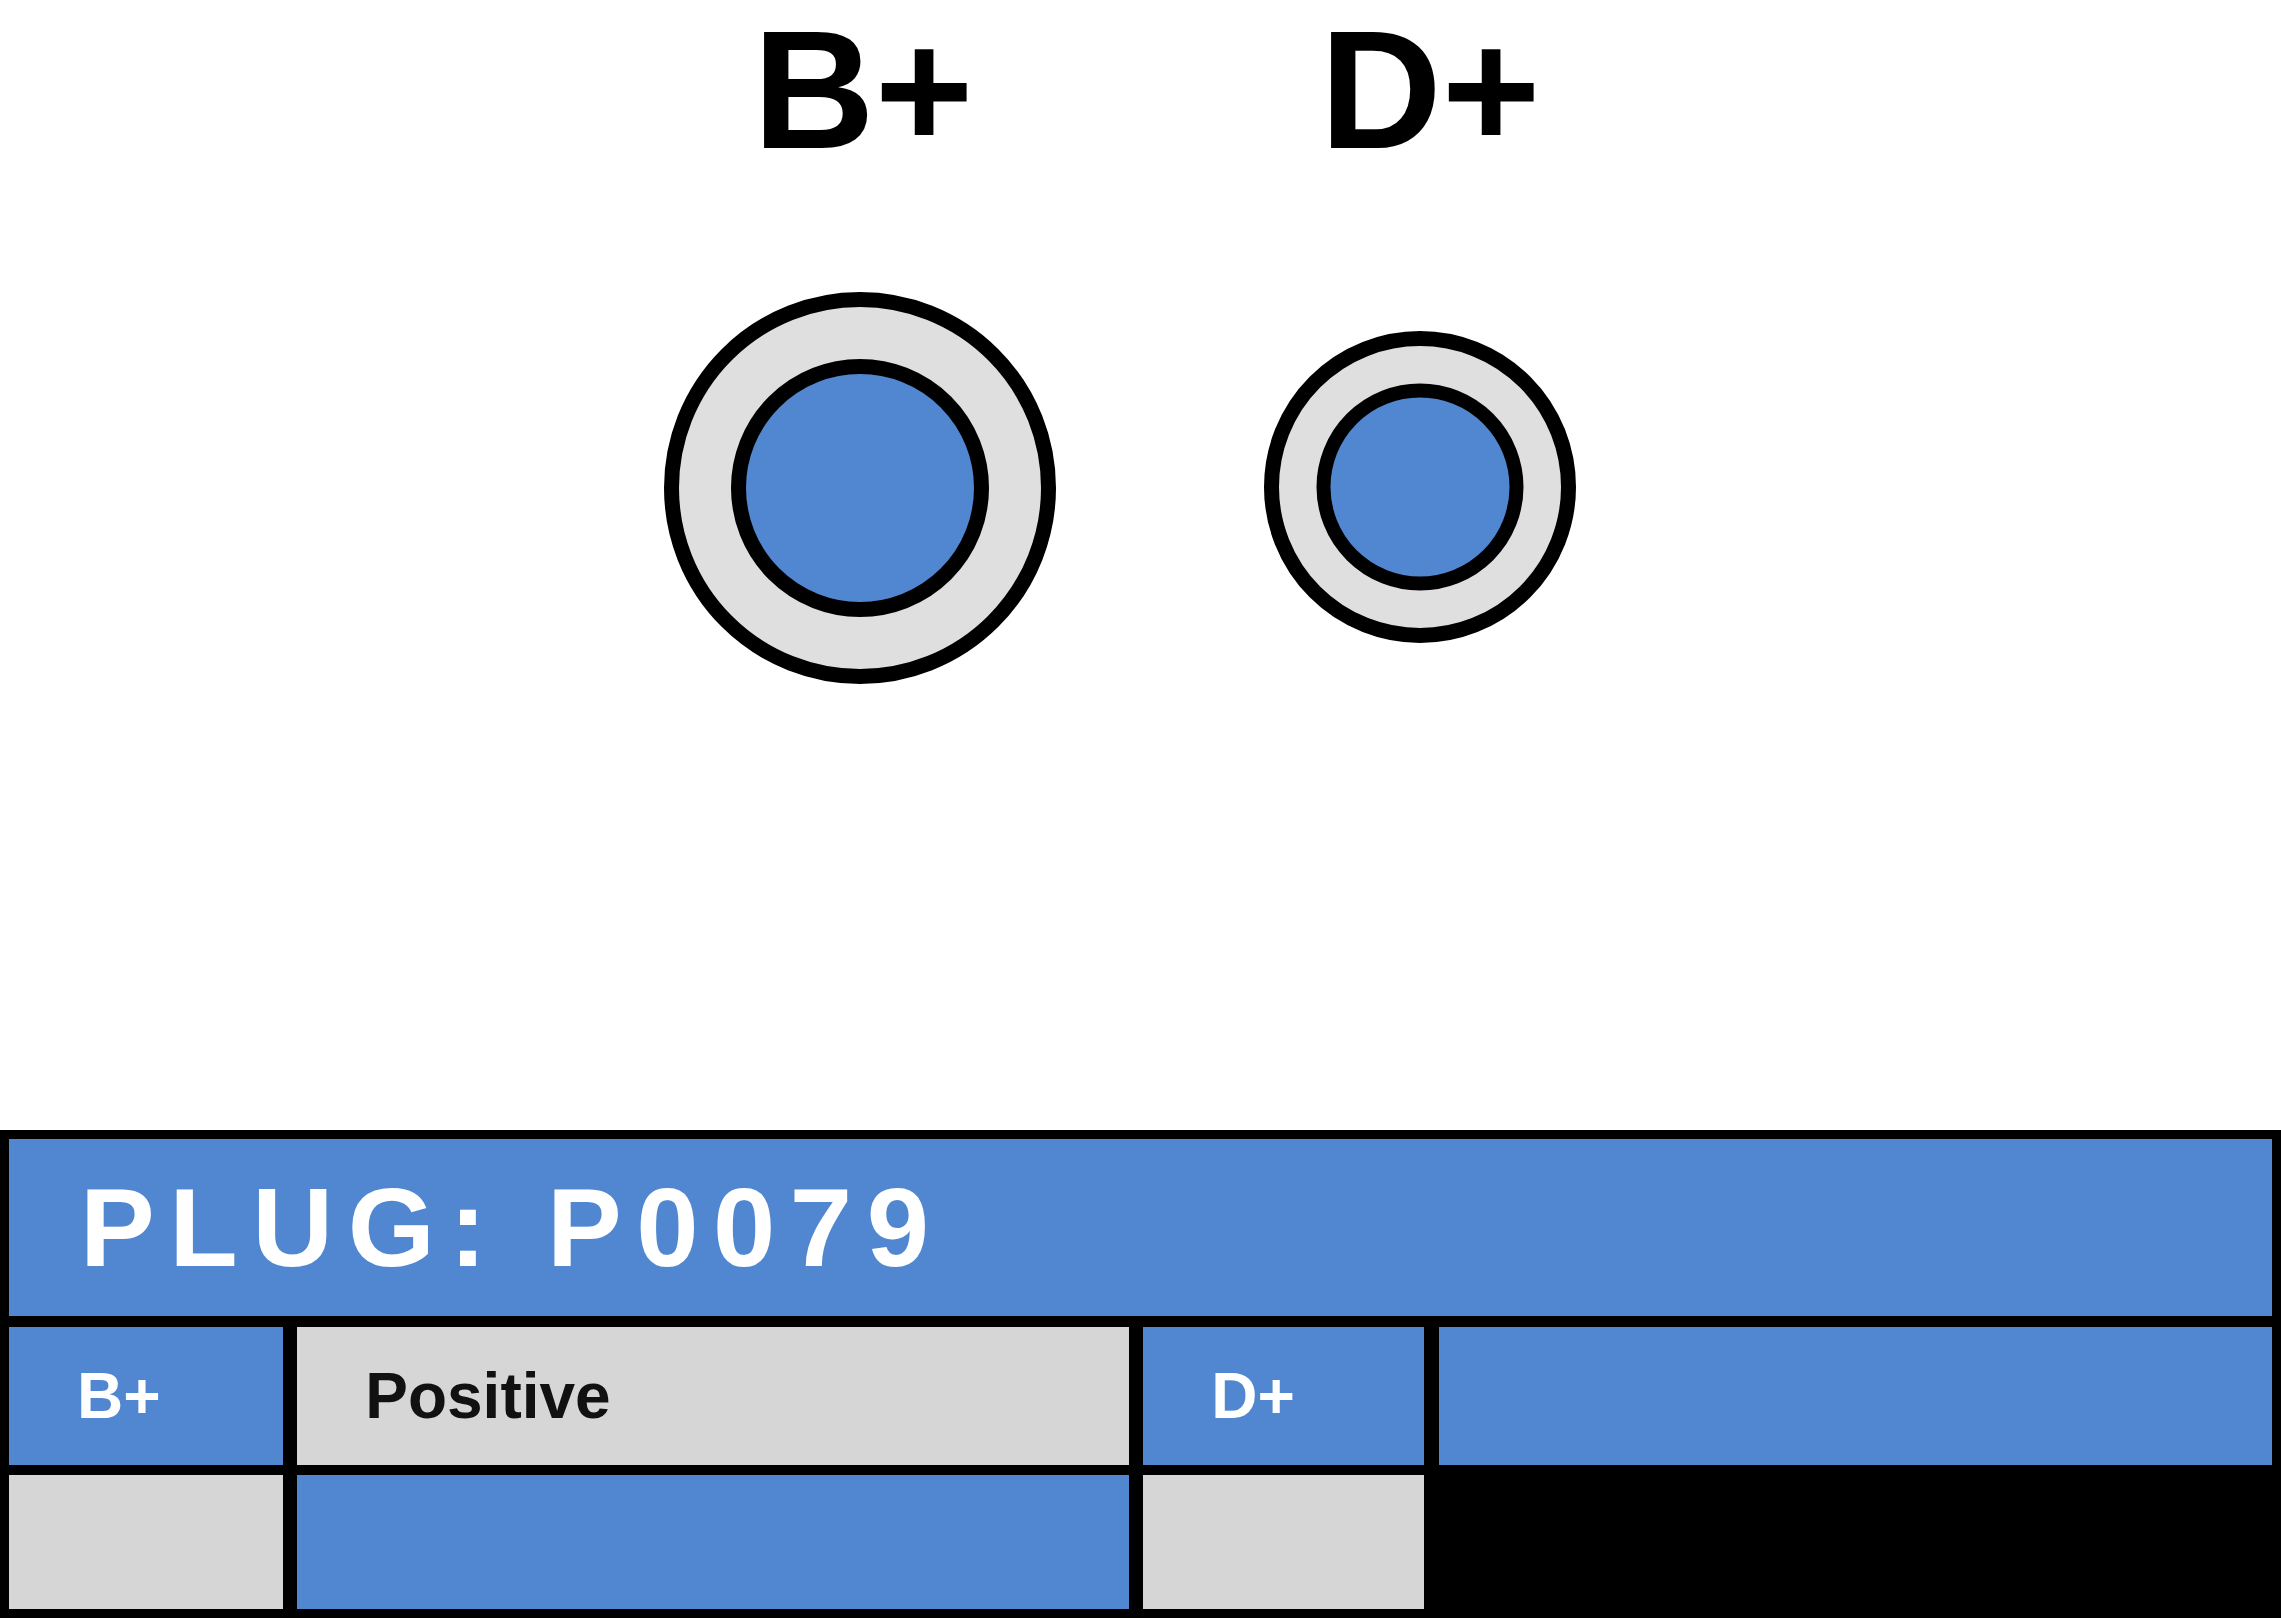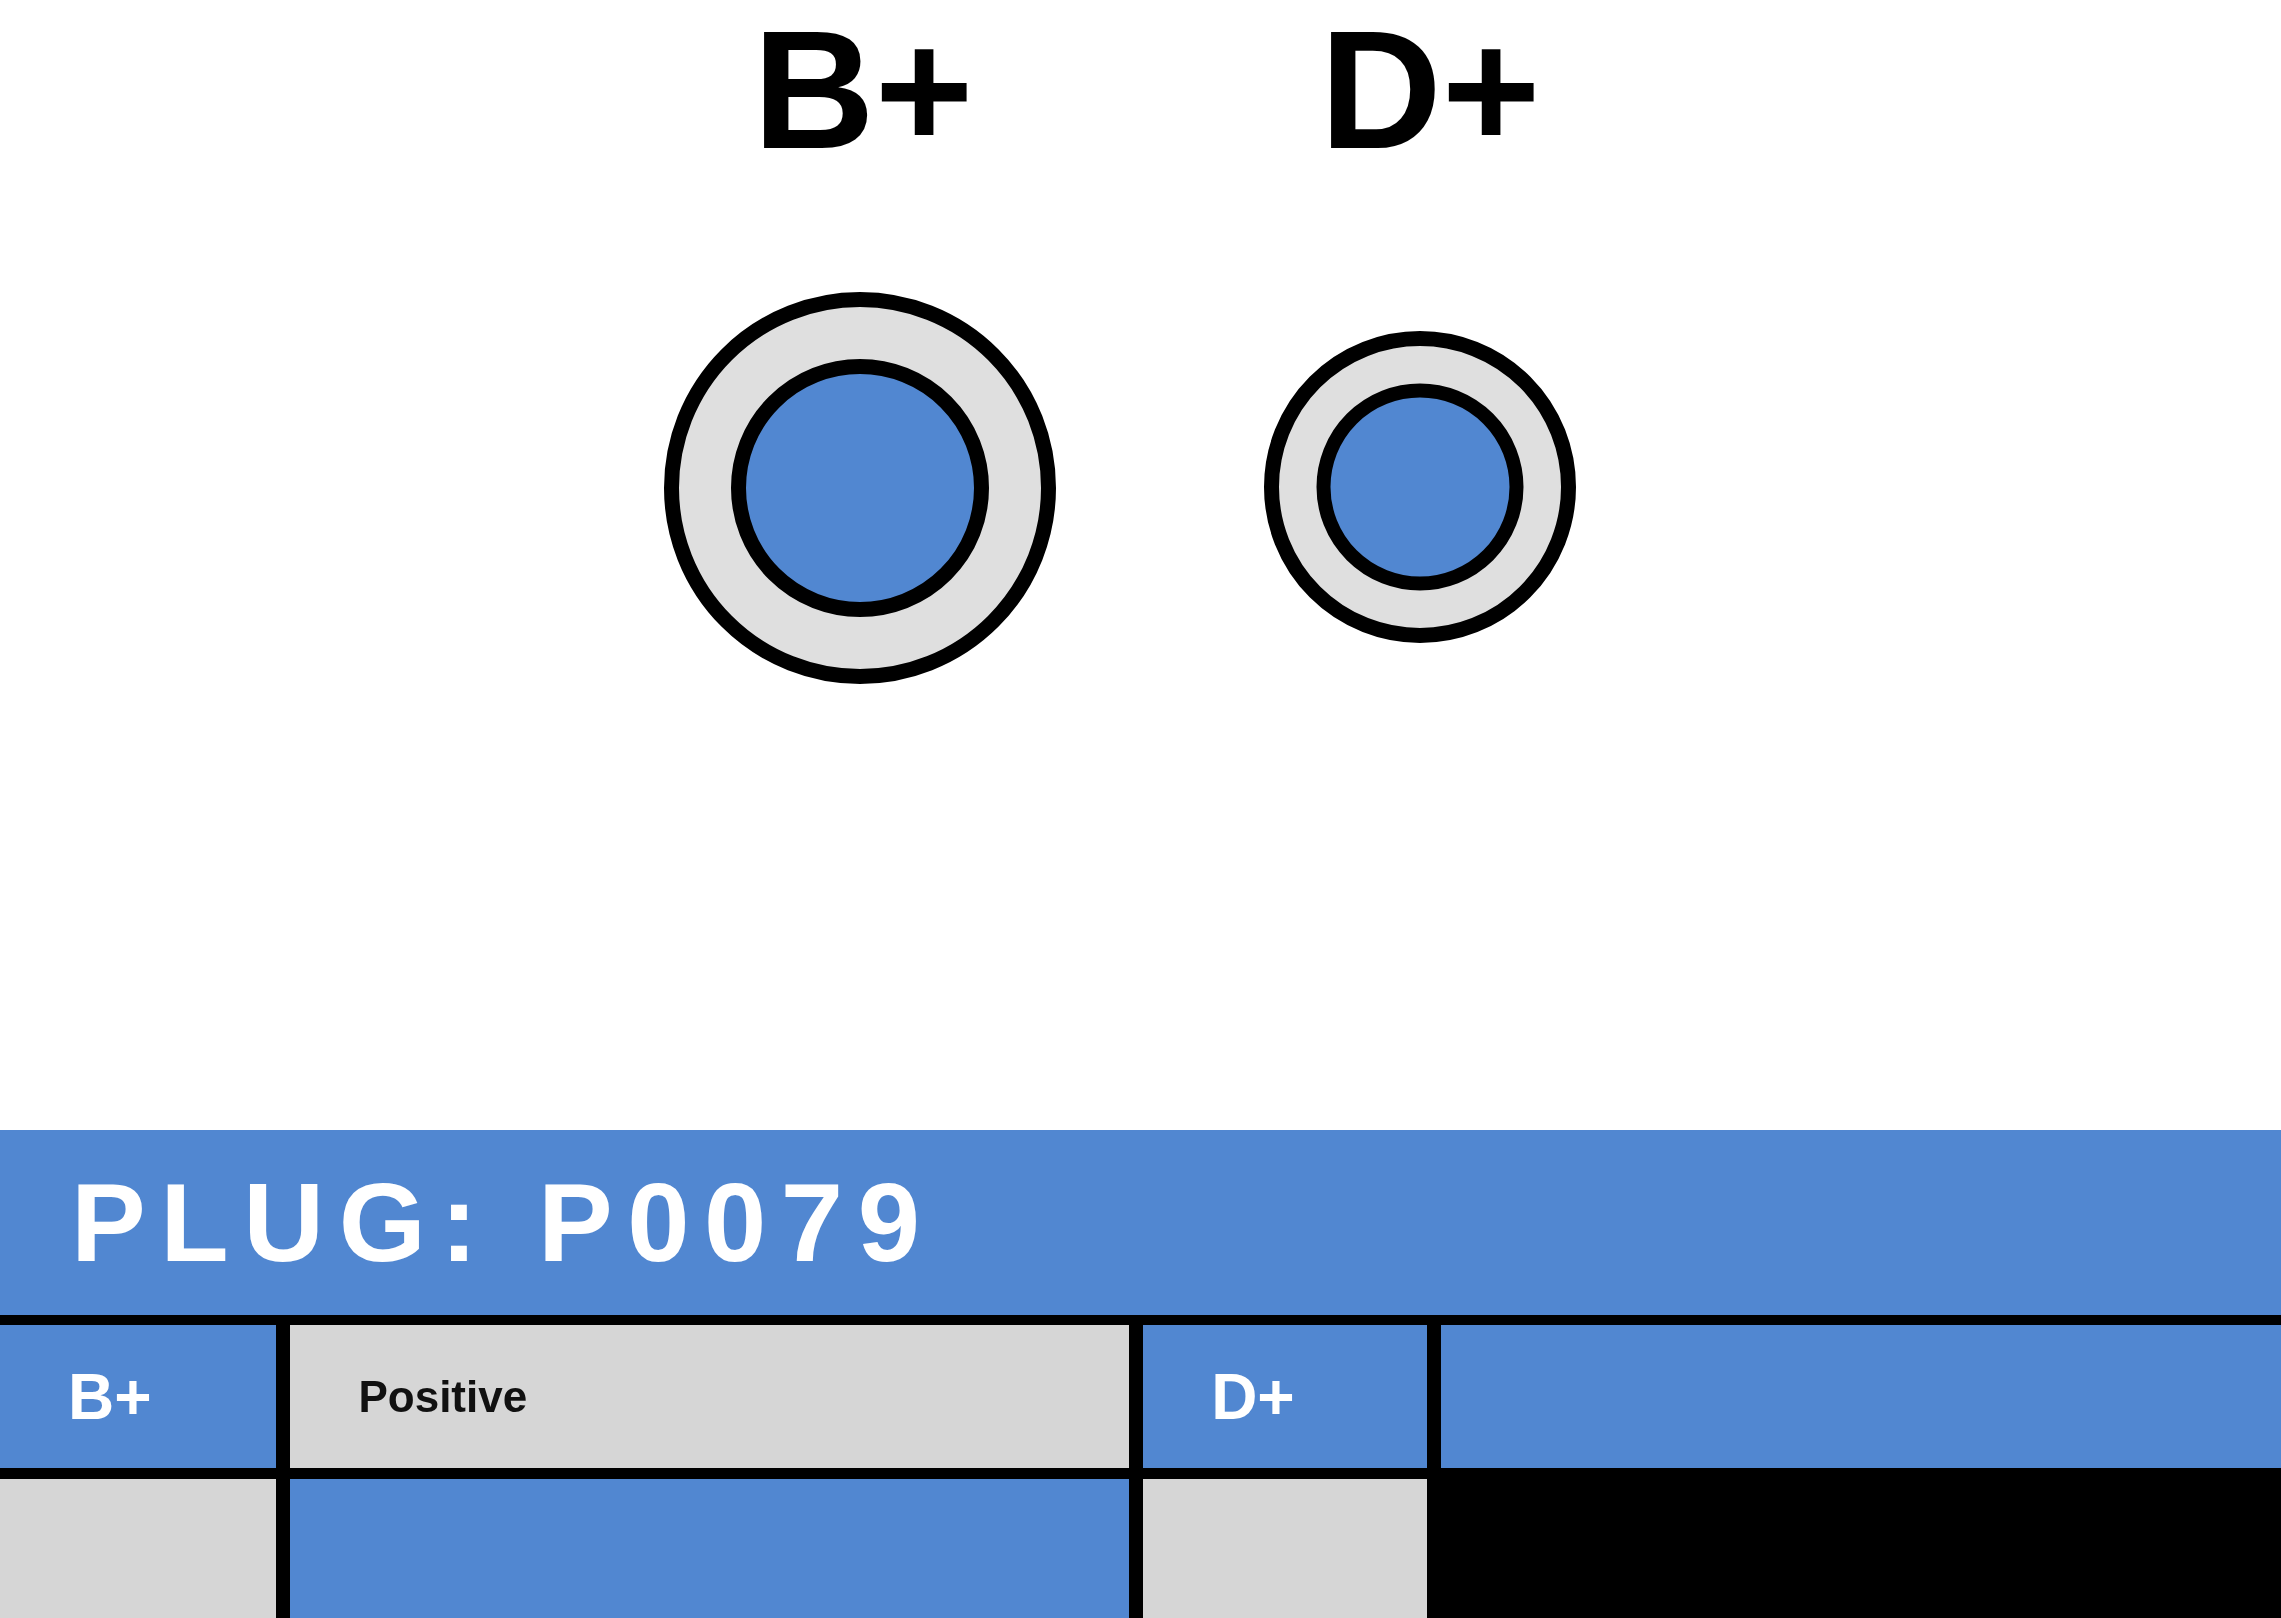--- a/index.html
+++ b/index.html
@@ -66,6 +66,7 @@
     grid-template-rows:199fr 154fr 150fr;
     column-gap:14.3px;
     row-gap:10.7px;
+    padding:9px;
     box-sizing:border-box;
   }
   .cell{

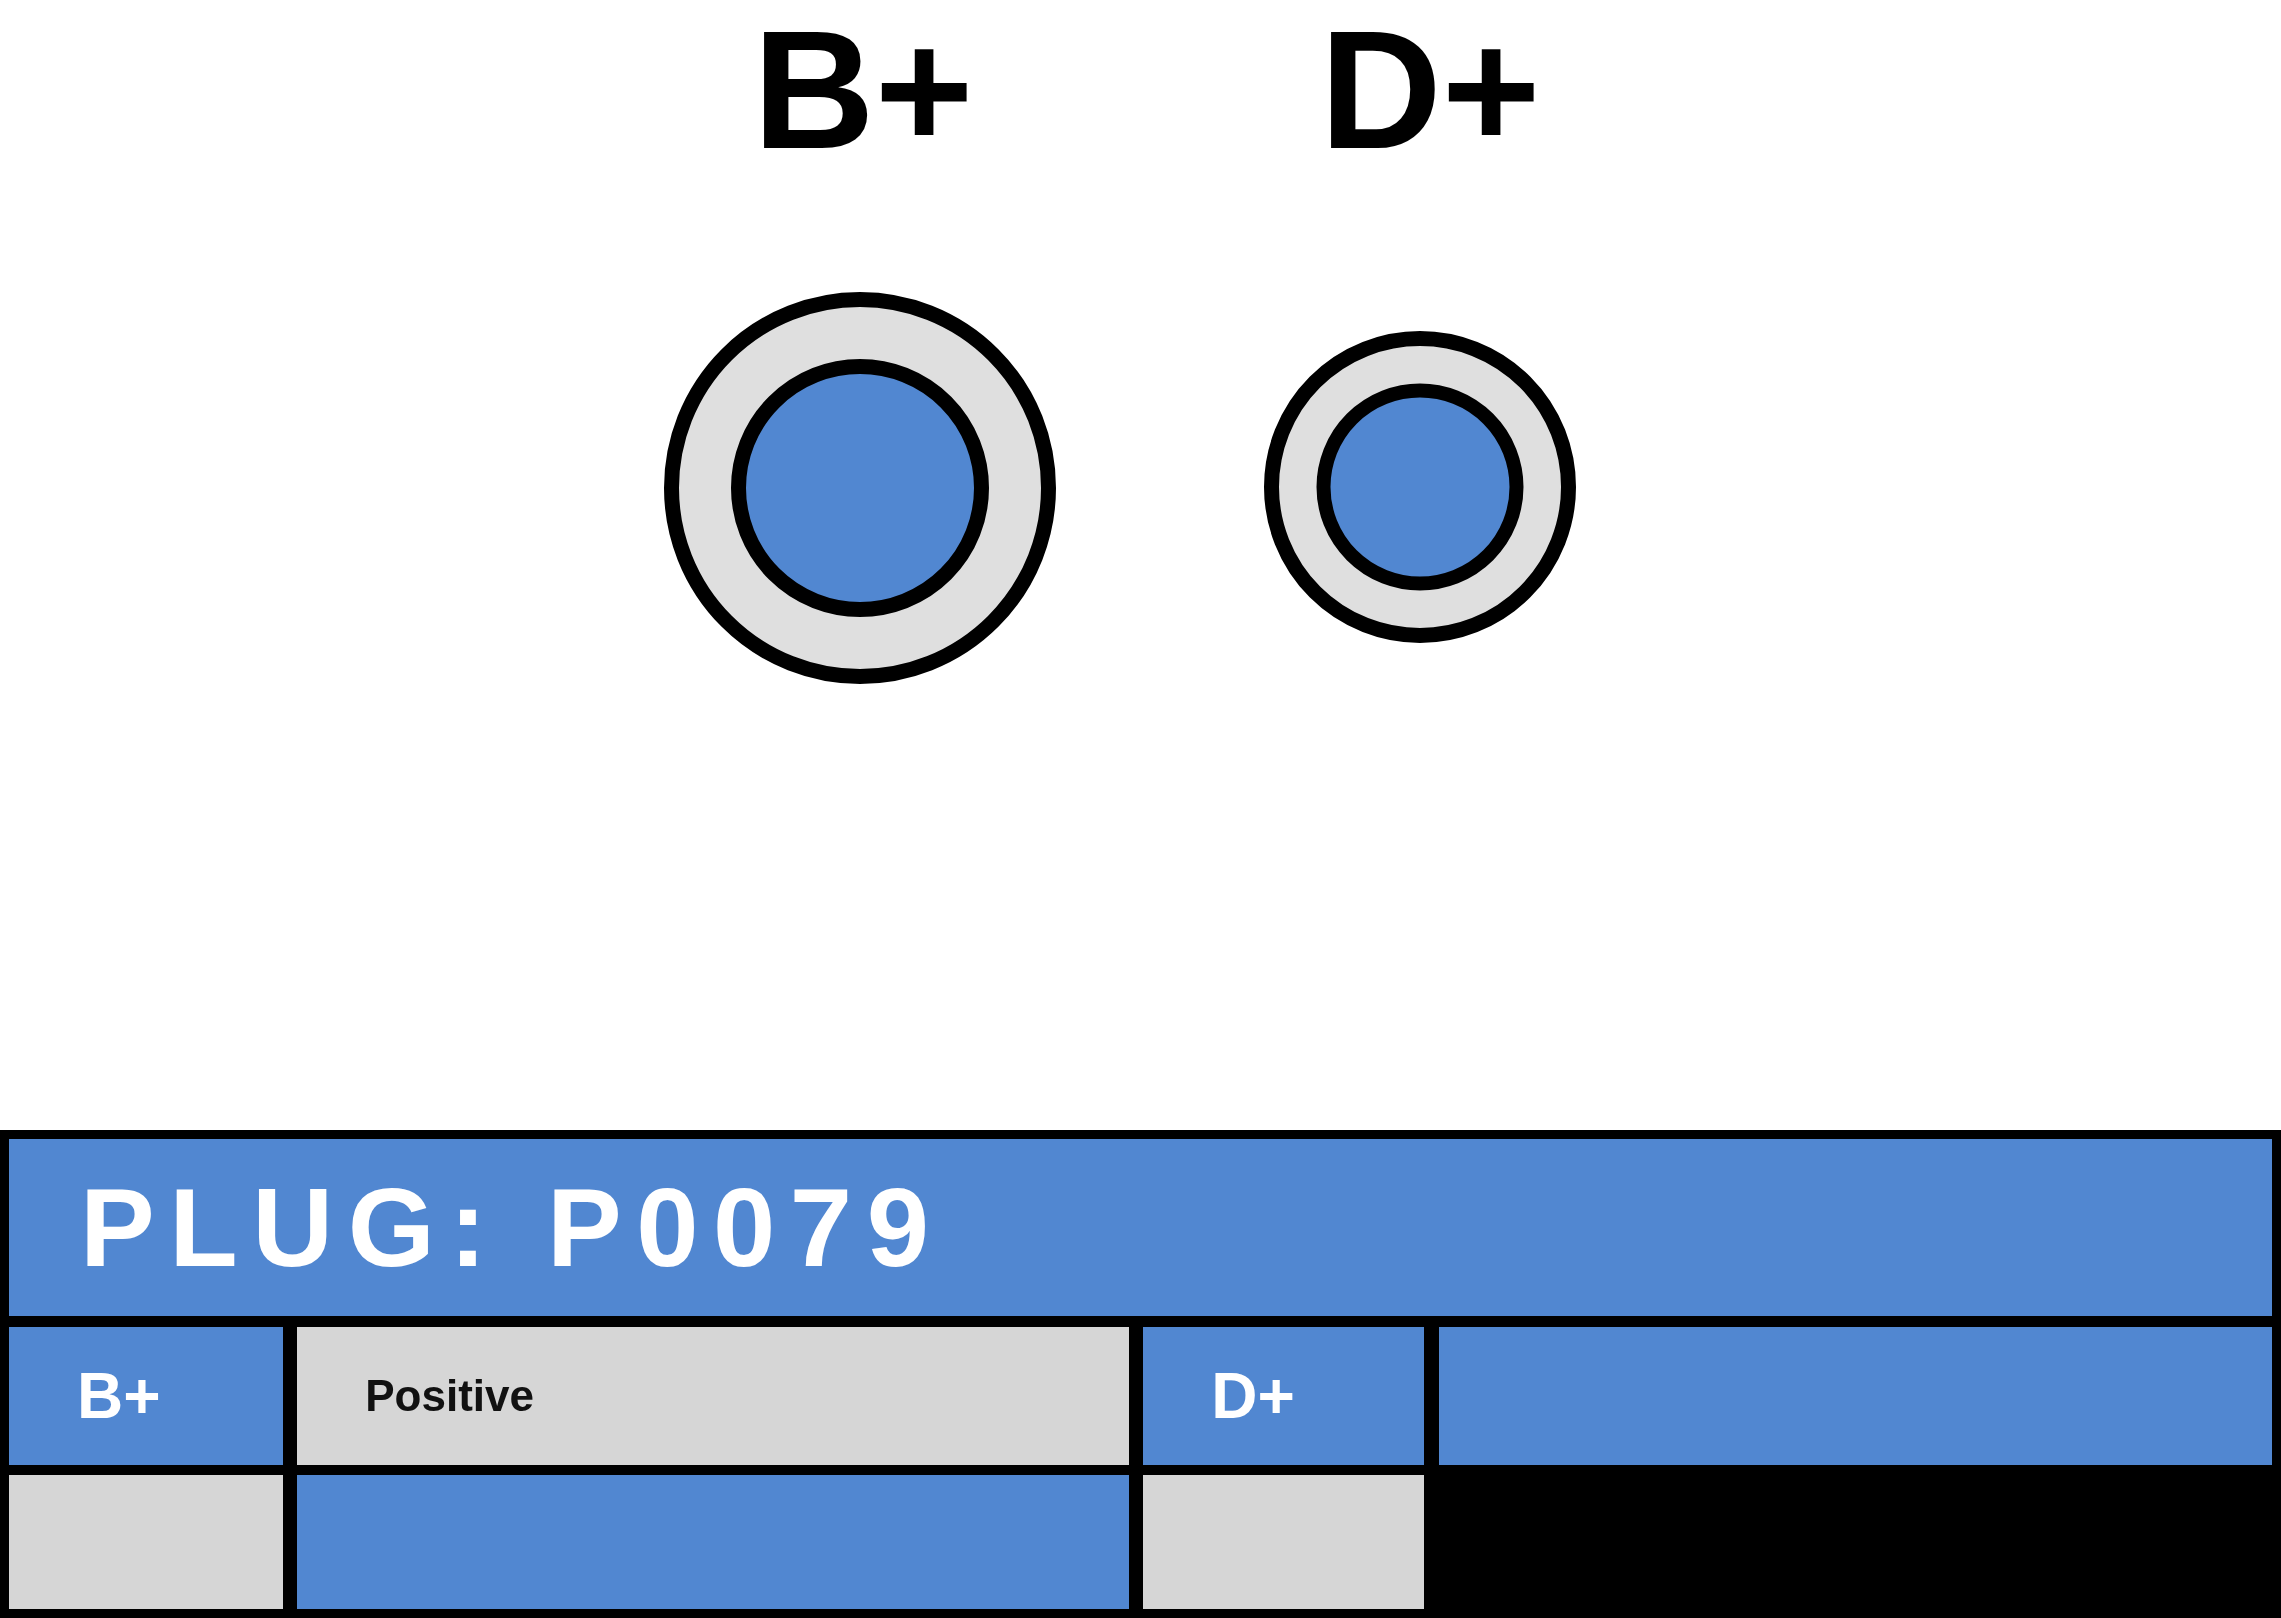--- a/index.html
+++ b/index.html
@@ -94,7 +94,7 @@
   .cell.gray{
     background:var(--cell-gray);
     color:var(--body-text);
-    font-size:44px;
+    font-size:64px;
     font-weight:700;
     padding-left:68px;
   }

